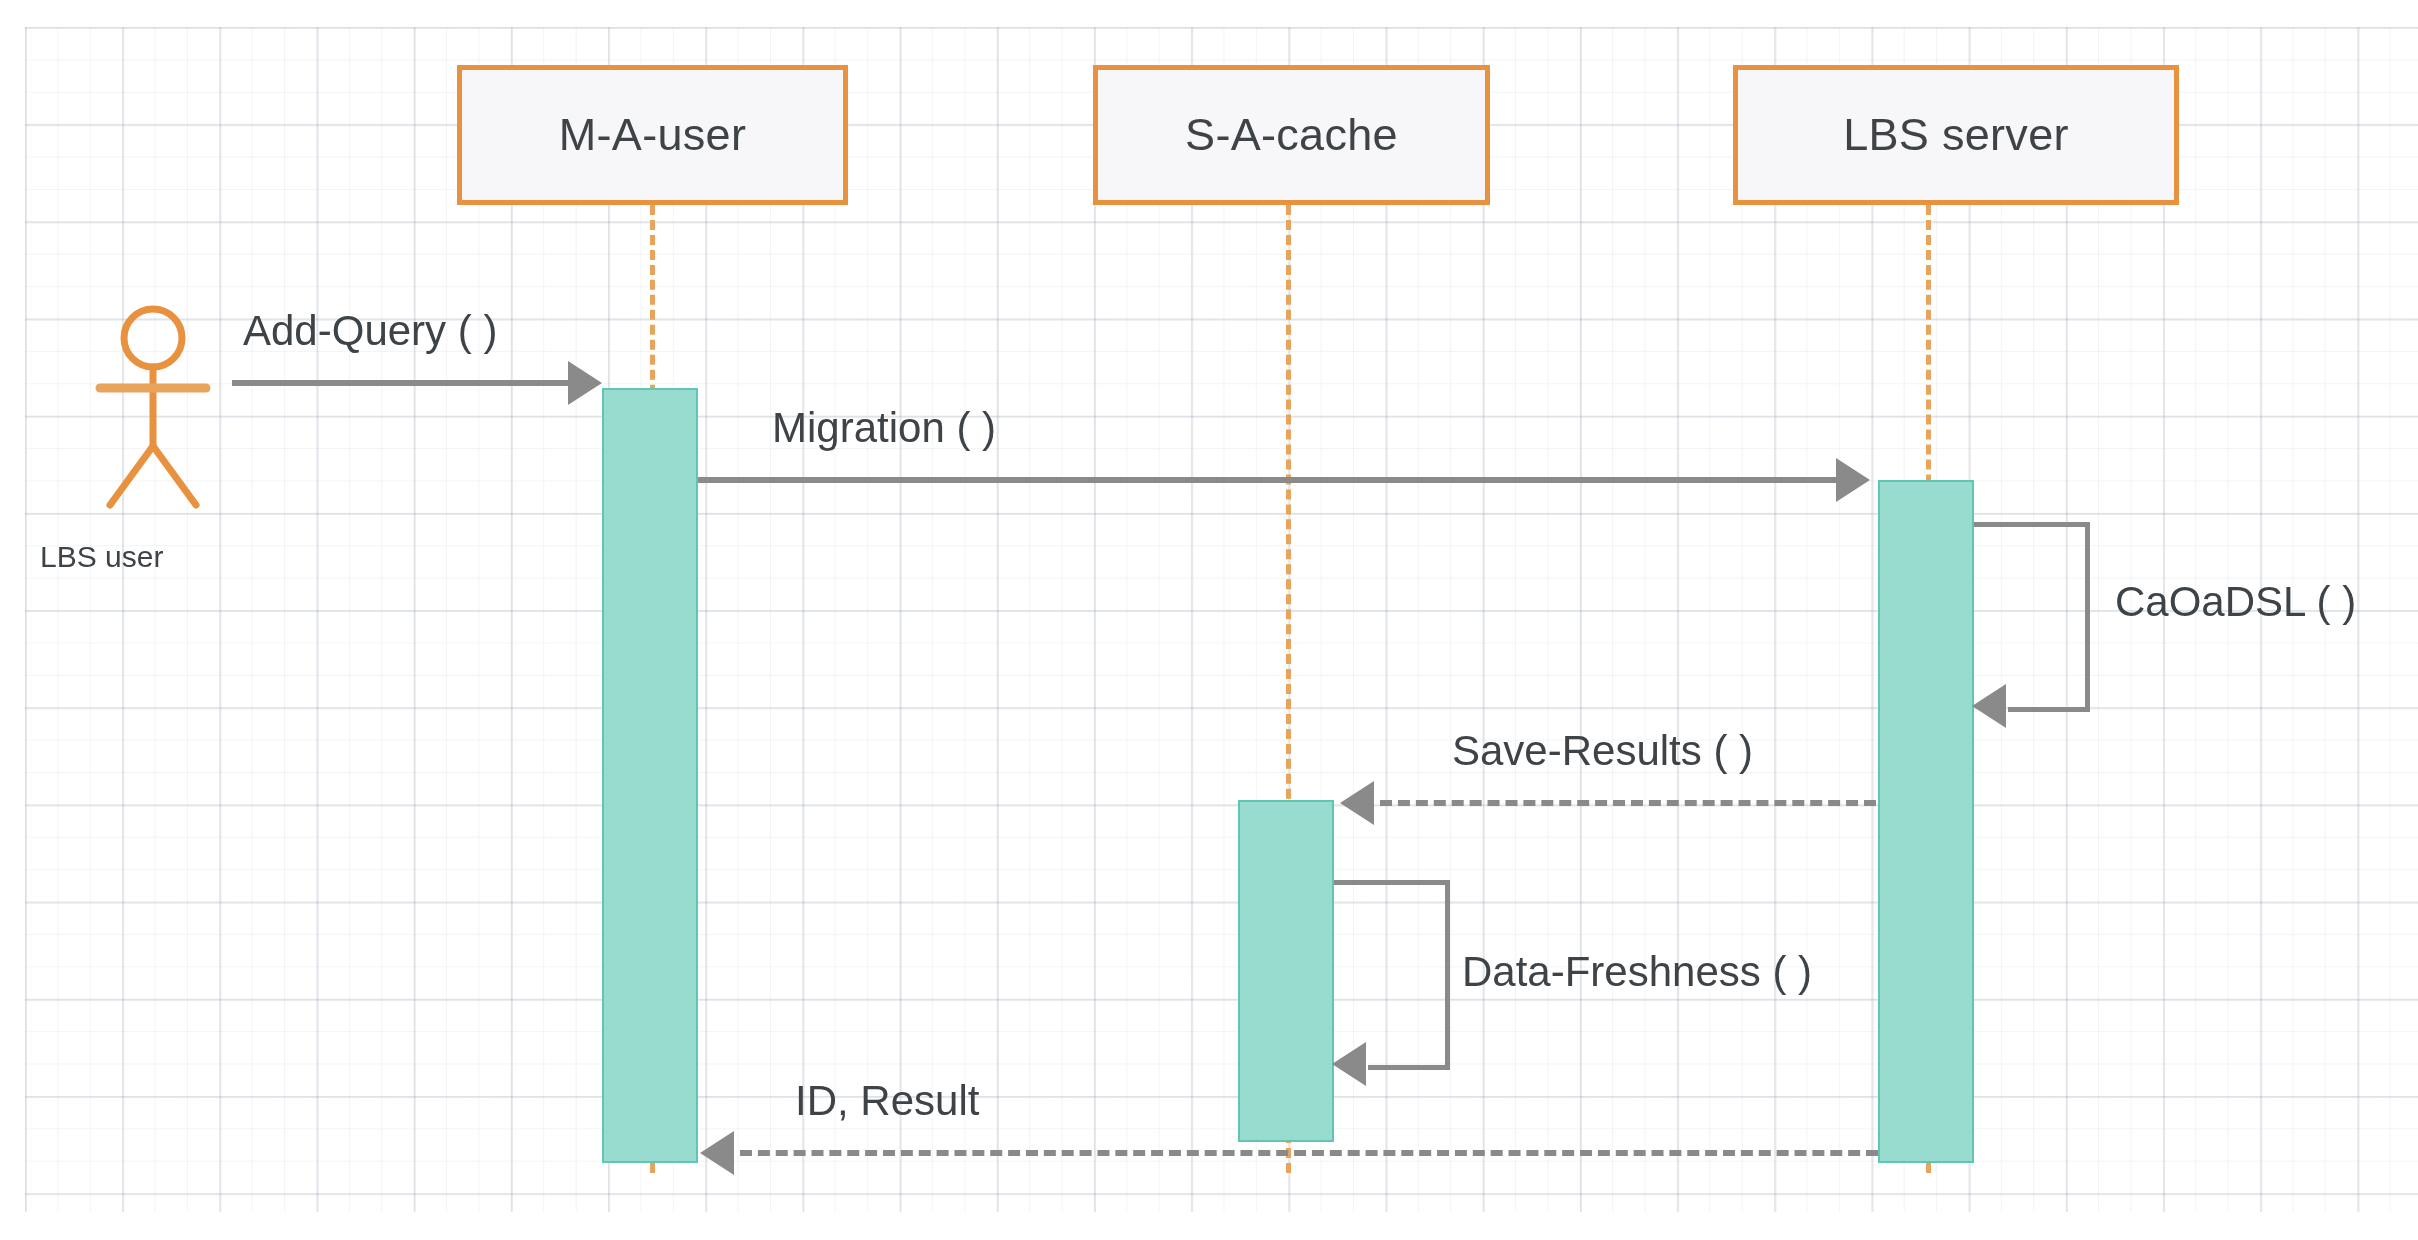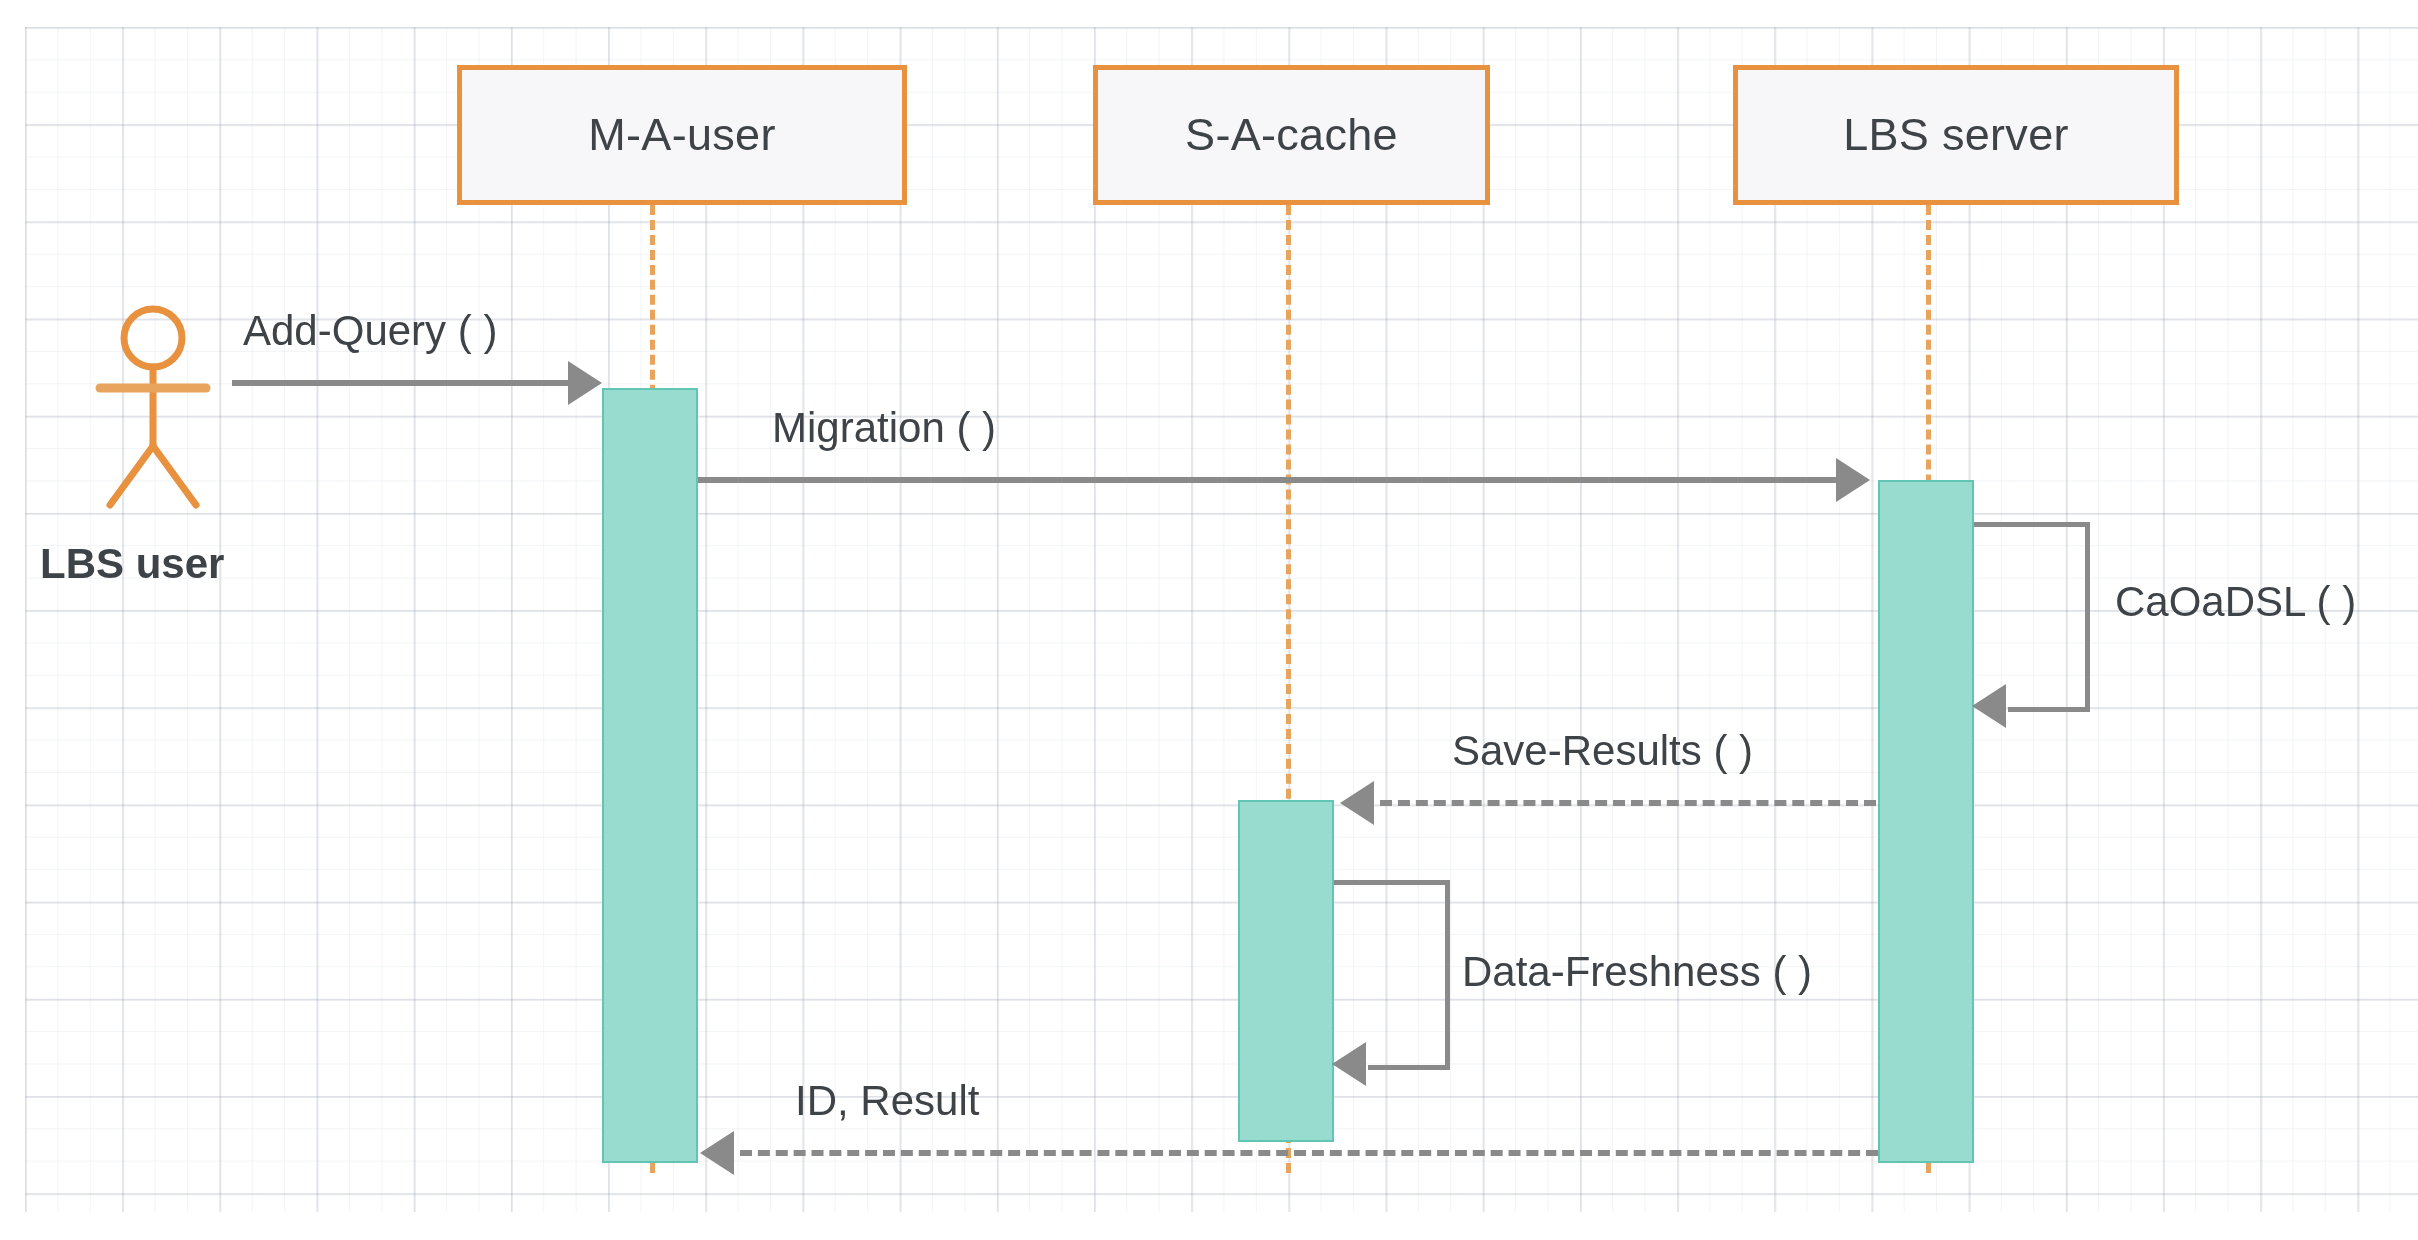--- a/index.html
+++ b/index.html
@@ -99,7 +99,7 @@
 
 <div id="canvas">
 
-  <div class="lifeline-box" id="box-m-a-user" style="left:457px;top:65px;width:450px;">
+  <div class="lifeline-box" id="box-m-a-user" style="left:457px;top:65px;width:391px;">
     <span>M-A-user</span>
   </div>
 

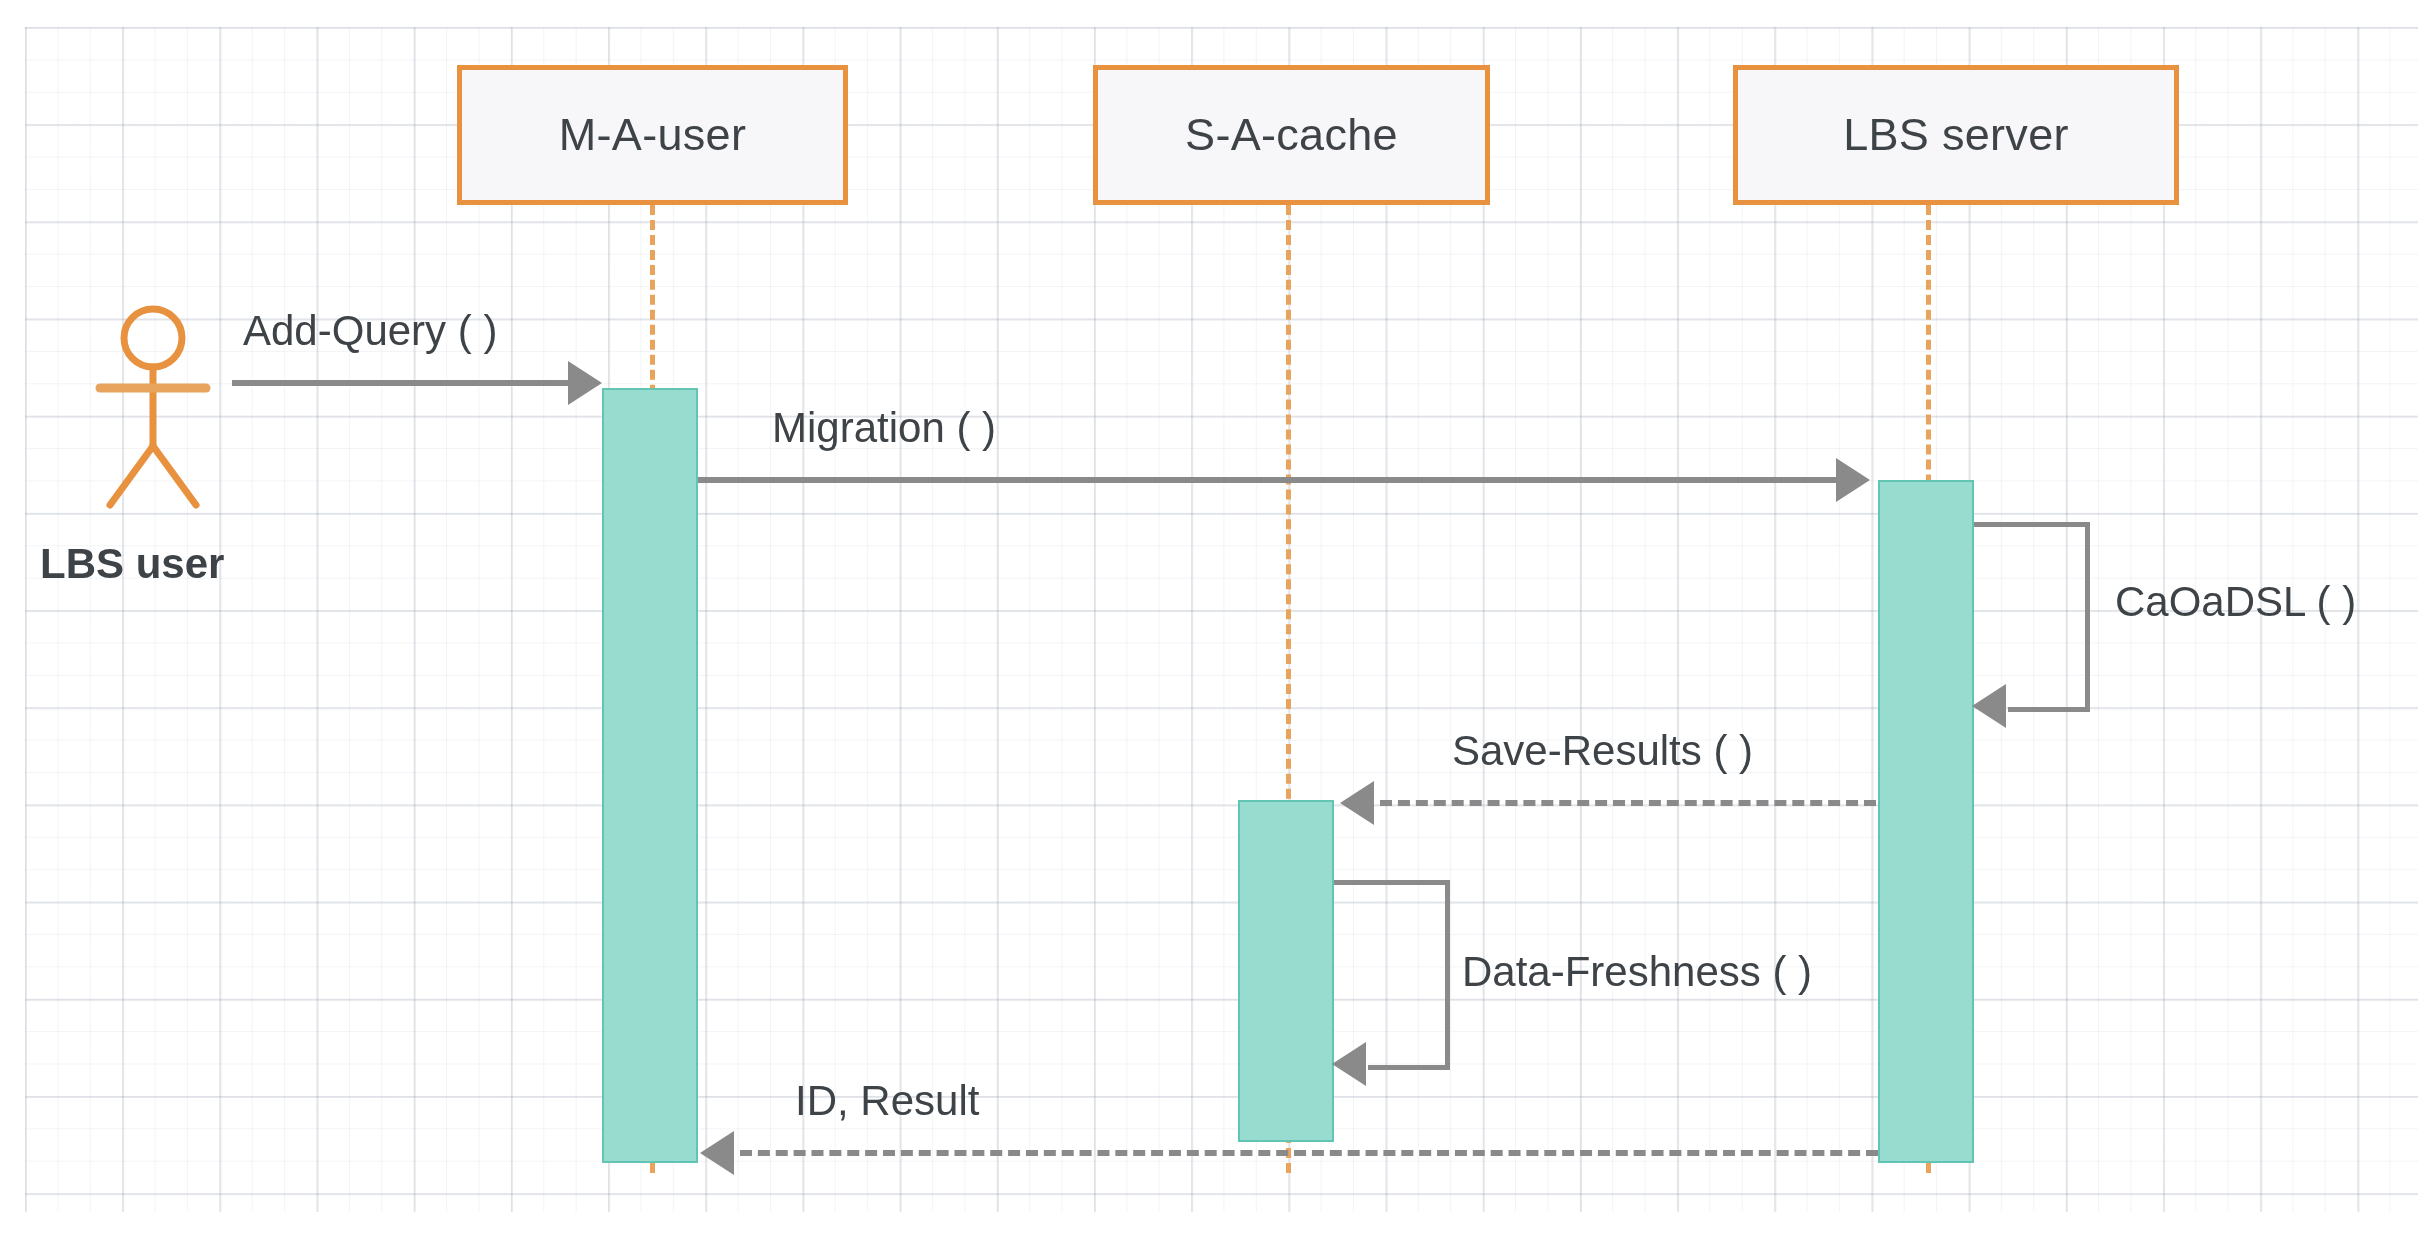--- a/index.html
+++ b/index.html
@@ -59,7 +59,7 @@
   #actor-figure{position:absolute;}
   #actor-label{
     position:absolute;
-    font-size:42px;font-weight:bold;color:#3E4348;
+    font-size:30px;font-weight:normal;color:#3E4348;
     white-space:nowrap;
   }
   

